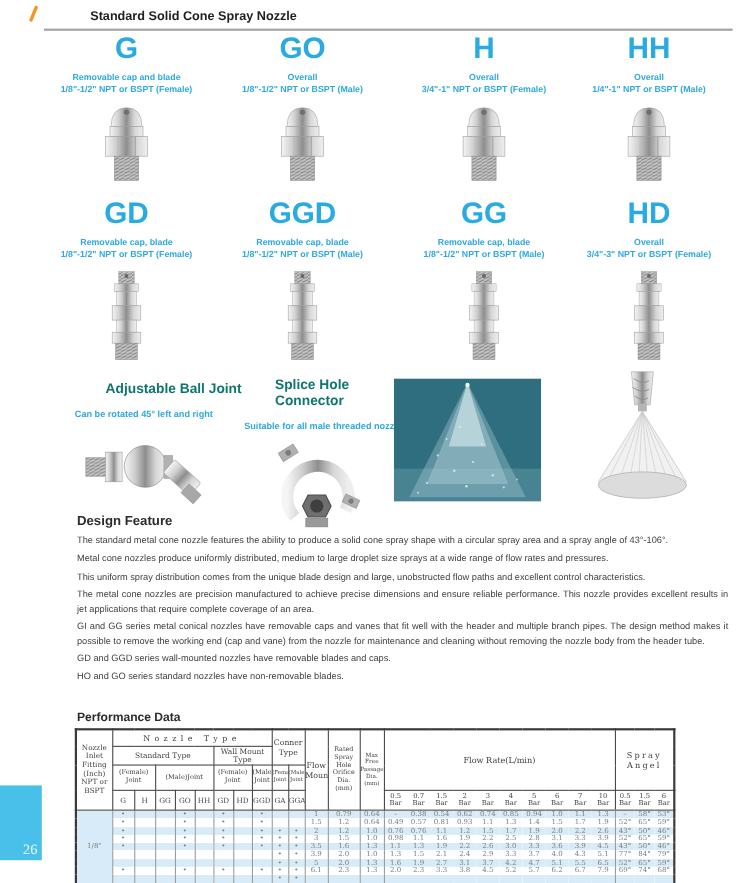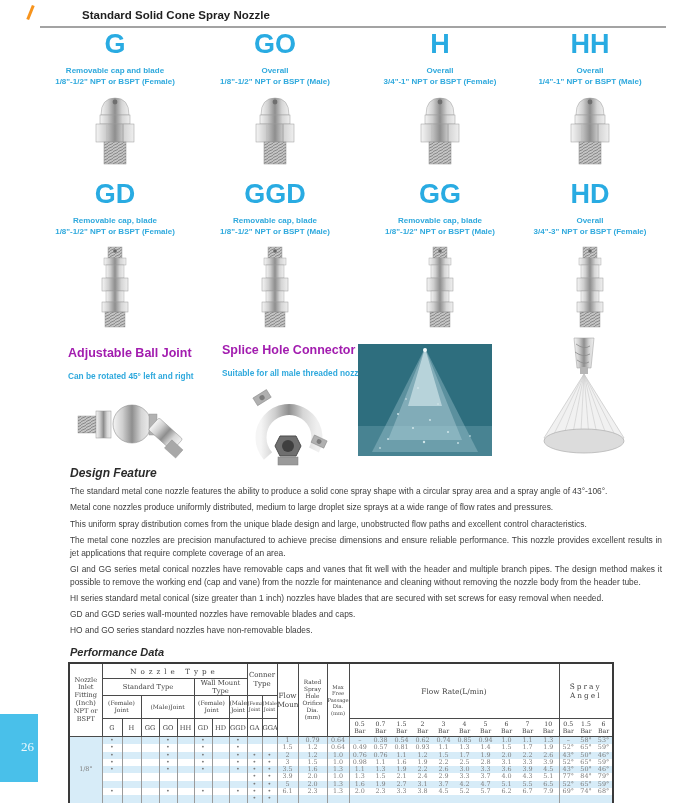--- a/index.html
+++ b/index.html
@@ -25,7 +25,7 @@
   .acc-block{position:absolute;text-align:left;}
   .acc-ball{left:68px;top:346px;width:170px;}
   .acc-splice{left:222px;top:343px;width:150px;}
-  .acc-title{font-size:12.5px;font-weight:bold;color:#a21caf;}
+  .acc-title{font-size:12.5px;font-weight:bold;color:#0f766e;margin-left:28px;}
   .acc-desc{font-size:8.3px;font-weight:bold;color:#2fa9dd;margin-top:11px;}
   .acc-ball svg{margin-top:8px;margin-left:8px;}
   .acc-splice svg{margin-top:6px;margin-left:12px;}

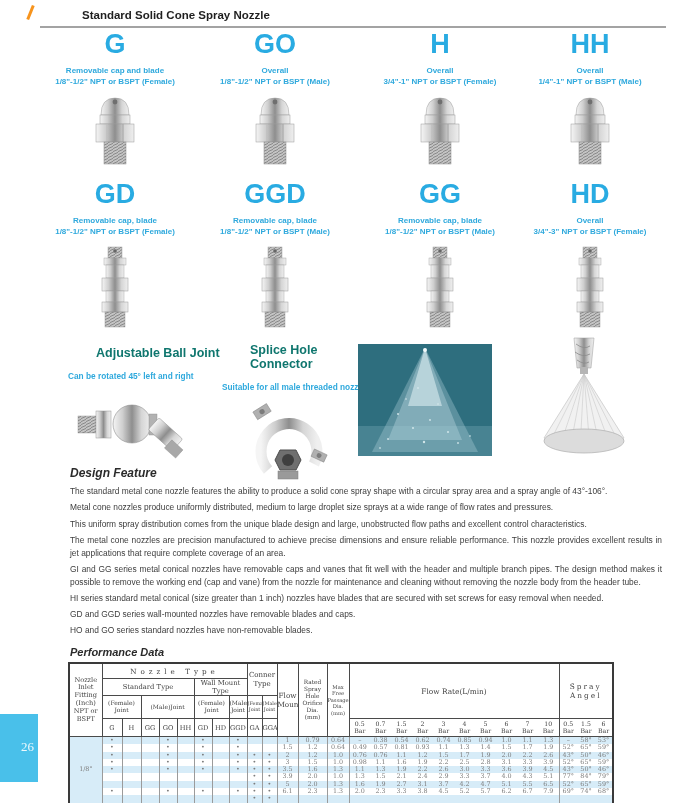--- a/index.html
+++ b/index.html
@@ -34,7 +34,7 @@
 
   
   .design{position:absolute;left:70px;top:466px;width:592px;color:#3d3d3d;}
-  .sec-head{font-size:12px;font-weight:bold;color:#2b2b2b;margin:0 0 5px 0;font-style:italic;}
+  .sec-head{font-size:12px;font-weight:bold;color:#2b2b2b;margin:0 0 5px 0;}
   .design p{font-size:8.4px;line-height:1.52;margin:3.5px 0;text-align:justify;}
 
   

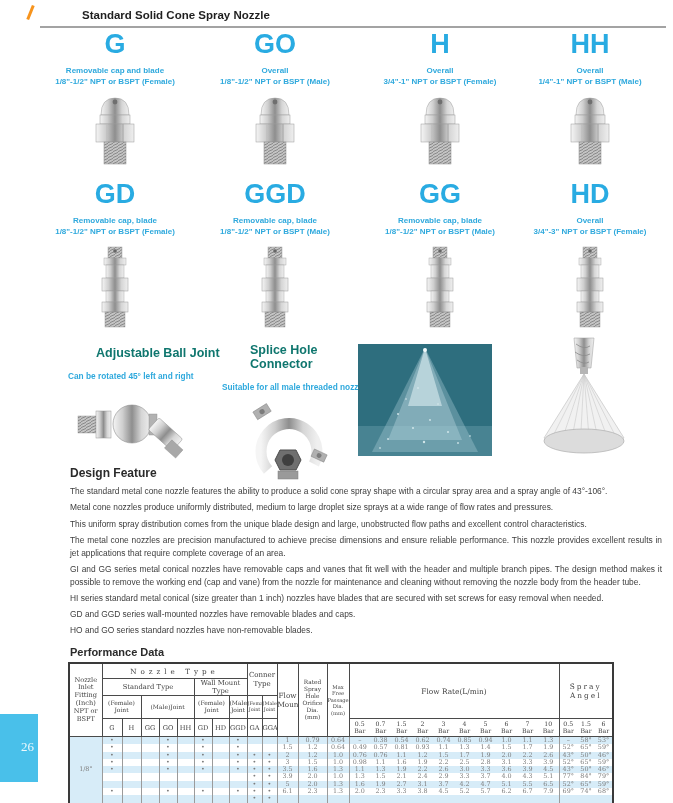--- a/index.html
+++ b/index.html
@@ -294,7 +294,6 @@
     <p>This uniform spray distribution comes from the unique blade design and large, unobstructed flow paths and excellent control characteristics.</p>
     <p>The metal cone nozzles are precision manufactured to achieve precise dimensions and ensure reliable performance. This nozzle provides excellent results in jet applications that require complete coverage of an area.</p>
     <p>GI and GG series metal conical nozzles have removable caps and vanes that fit well with the header and multiple branch pipes. The design method makes it possible to remove the working end (cap and vane) from the nozzle for maintenance and cleaning without removing the nozzle body from the header tube.</p>
-    <p>HI series standard metal conical (size greater than 1 inch) nozzles have blades that are secured with set screws for easy removal when needed.</p>
     <p>GD and GGD series wall-mounted nozzles have removable blades and caps.</p>
     <p>HO and GO series standard nozzles have non-removable blades.</p>
   </div>

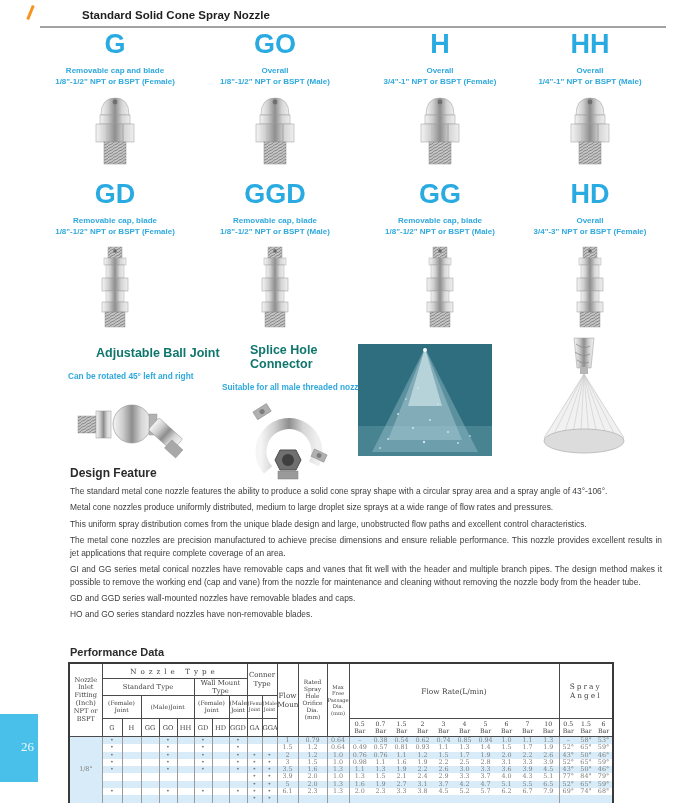--- a/index.html
+++ b/index.html
@@ -72,7 +72,7 @@
 
   
   .page-tab{position:absolute;left:0;top:714px;width:38px;height:68px;background:#49c0ea;
-            display:flex;align-items:center;justify-content:flex-end;padding:0 4px 2px 0;
+            display:flex;align-items:flex-end;justify-content:flex-end;padding:0 4px 2px 0;
             box-sizing:border-box;}
   .page-tab span{font-family:"Liberation Serif",serif;font-size:13px;color:#eef9fd;}
 </style>

